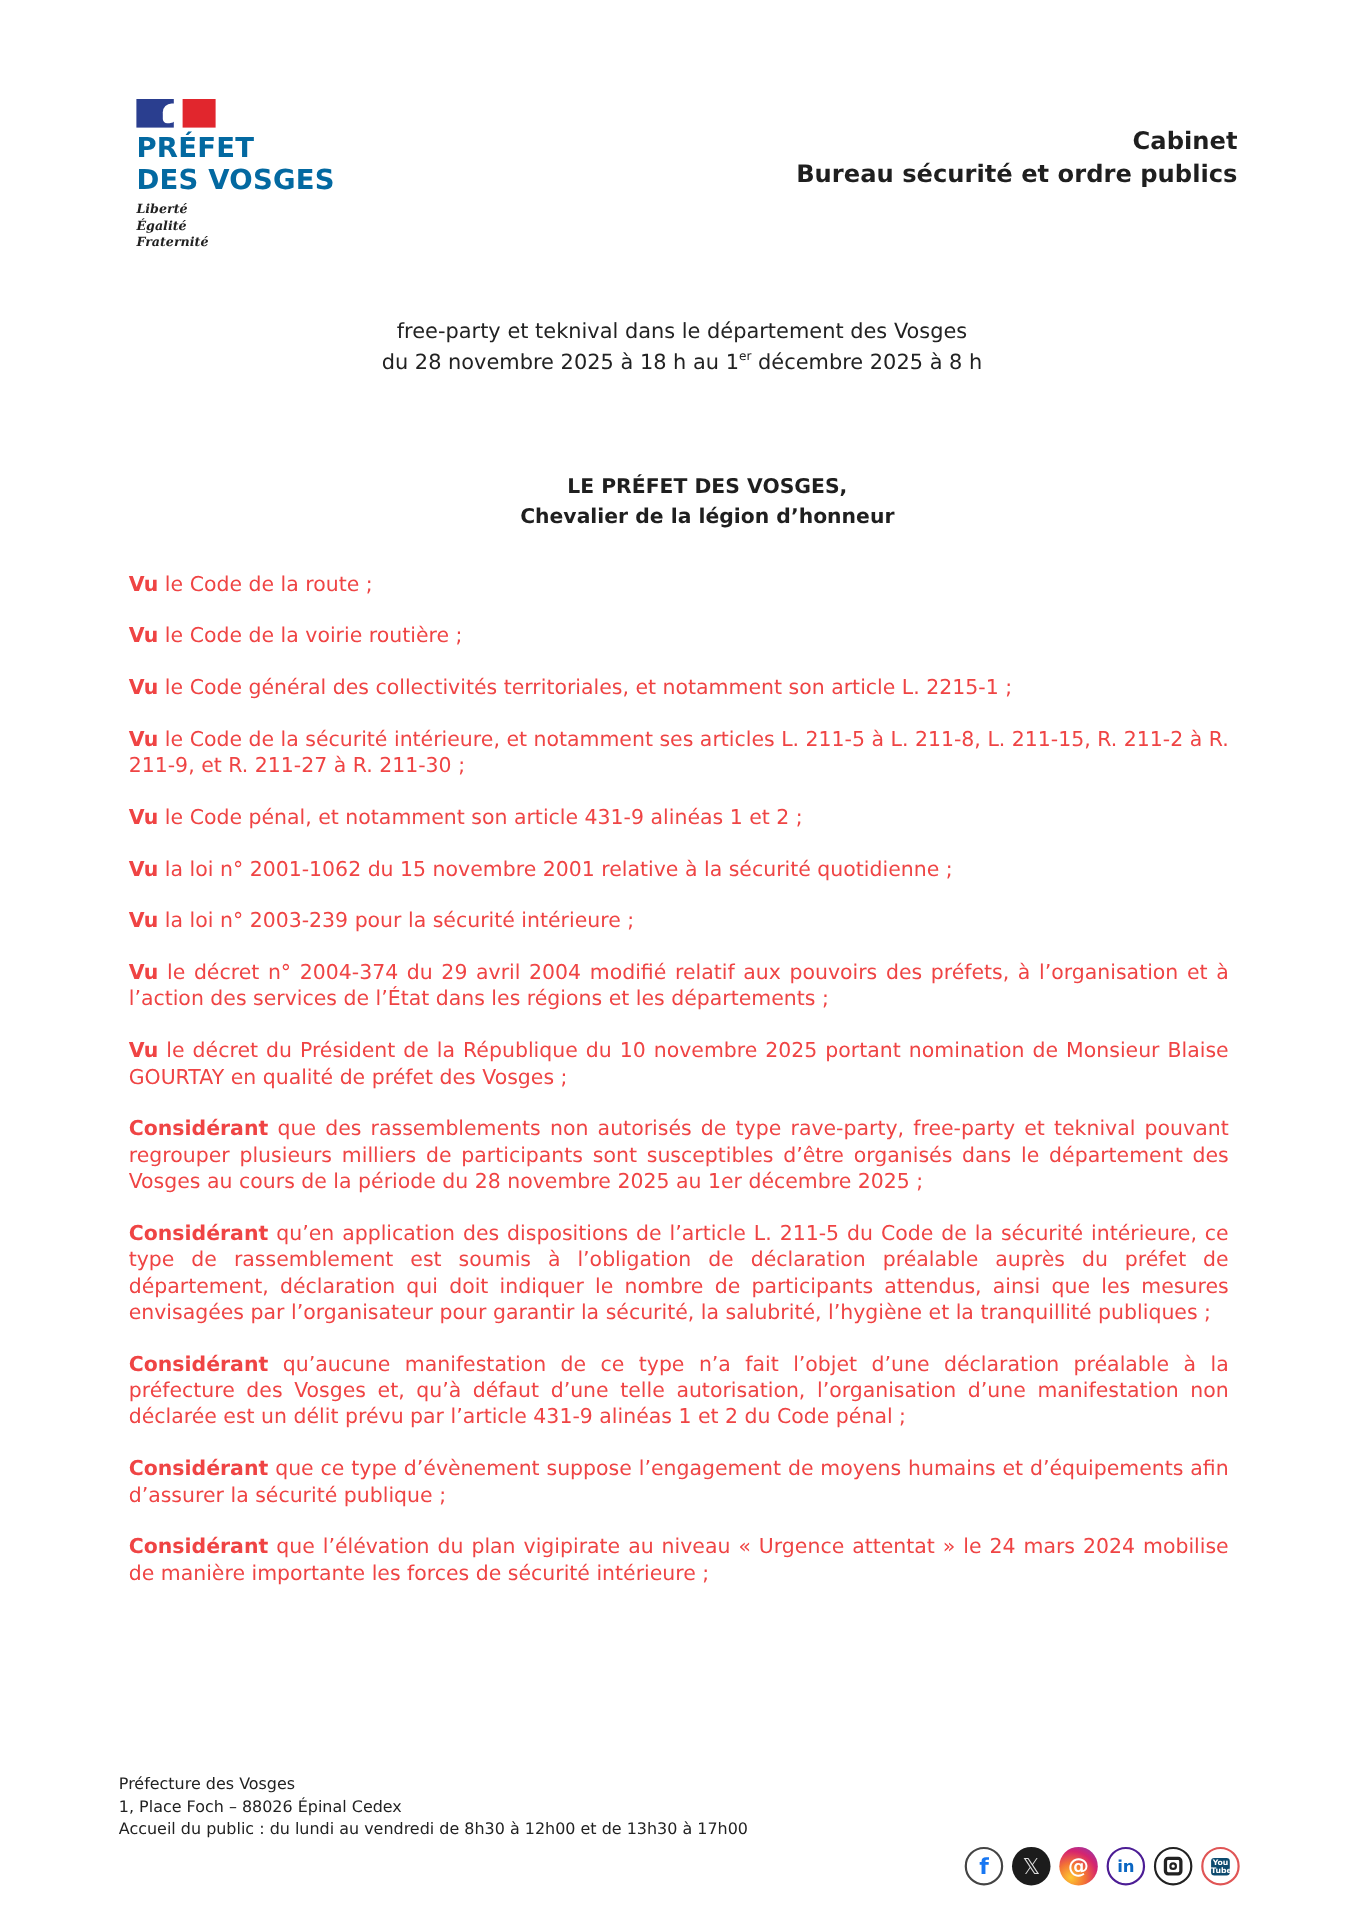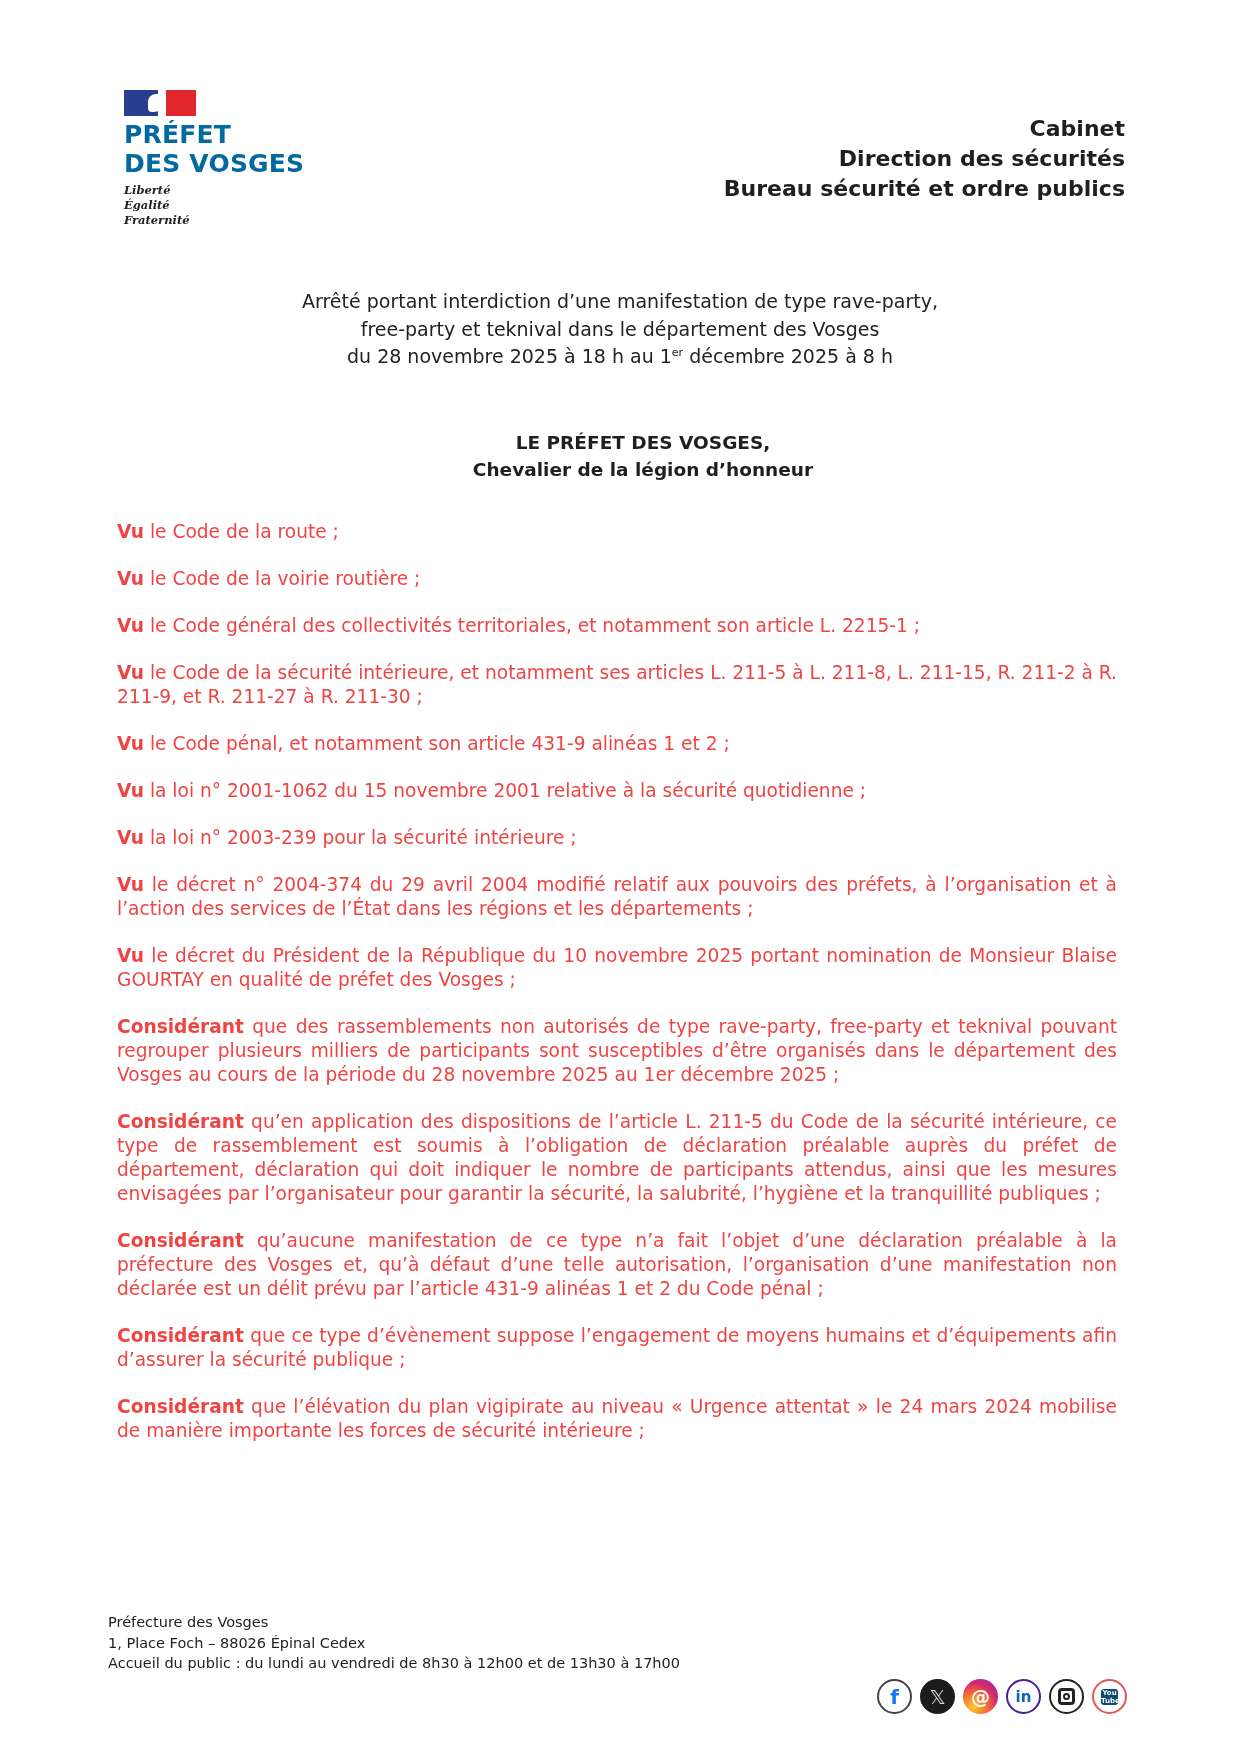--- a/index.html
+++ b/index.html
@@ -85,7 +85,6 @@
 
 <div class="header-right">
   <div>Cabinet</div>
-  <div>Direction des sécurités</div>
   <div>Bureau sécurité et ordre publics</div>
 </div>
 

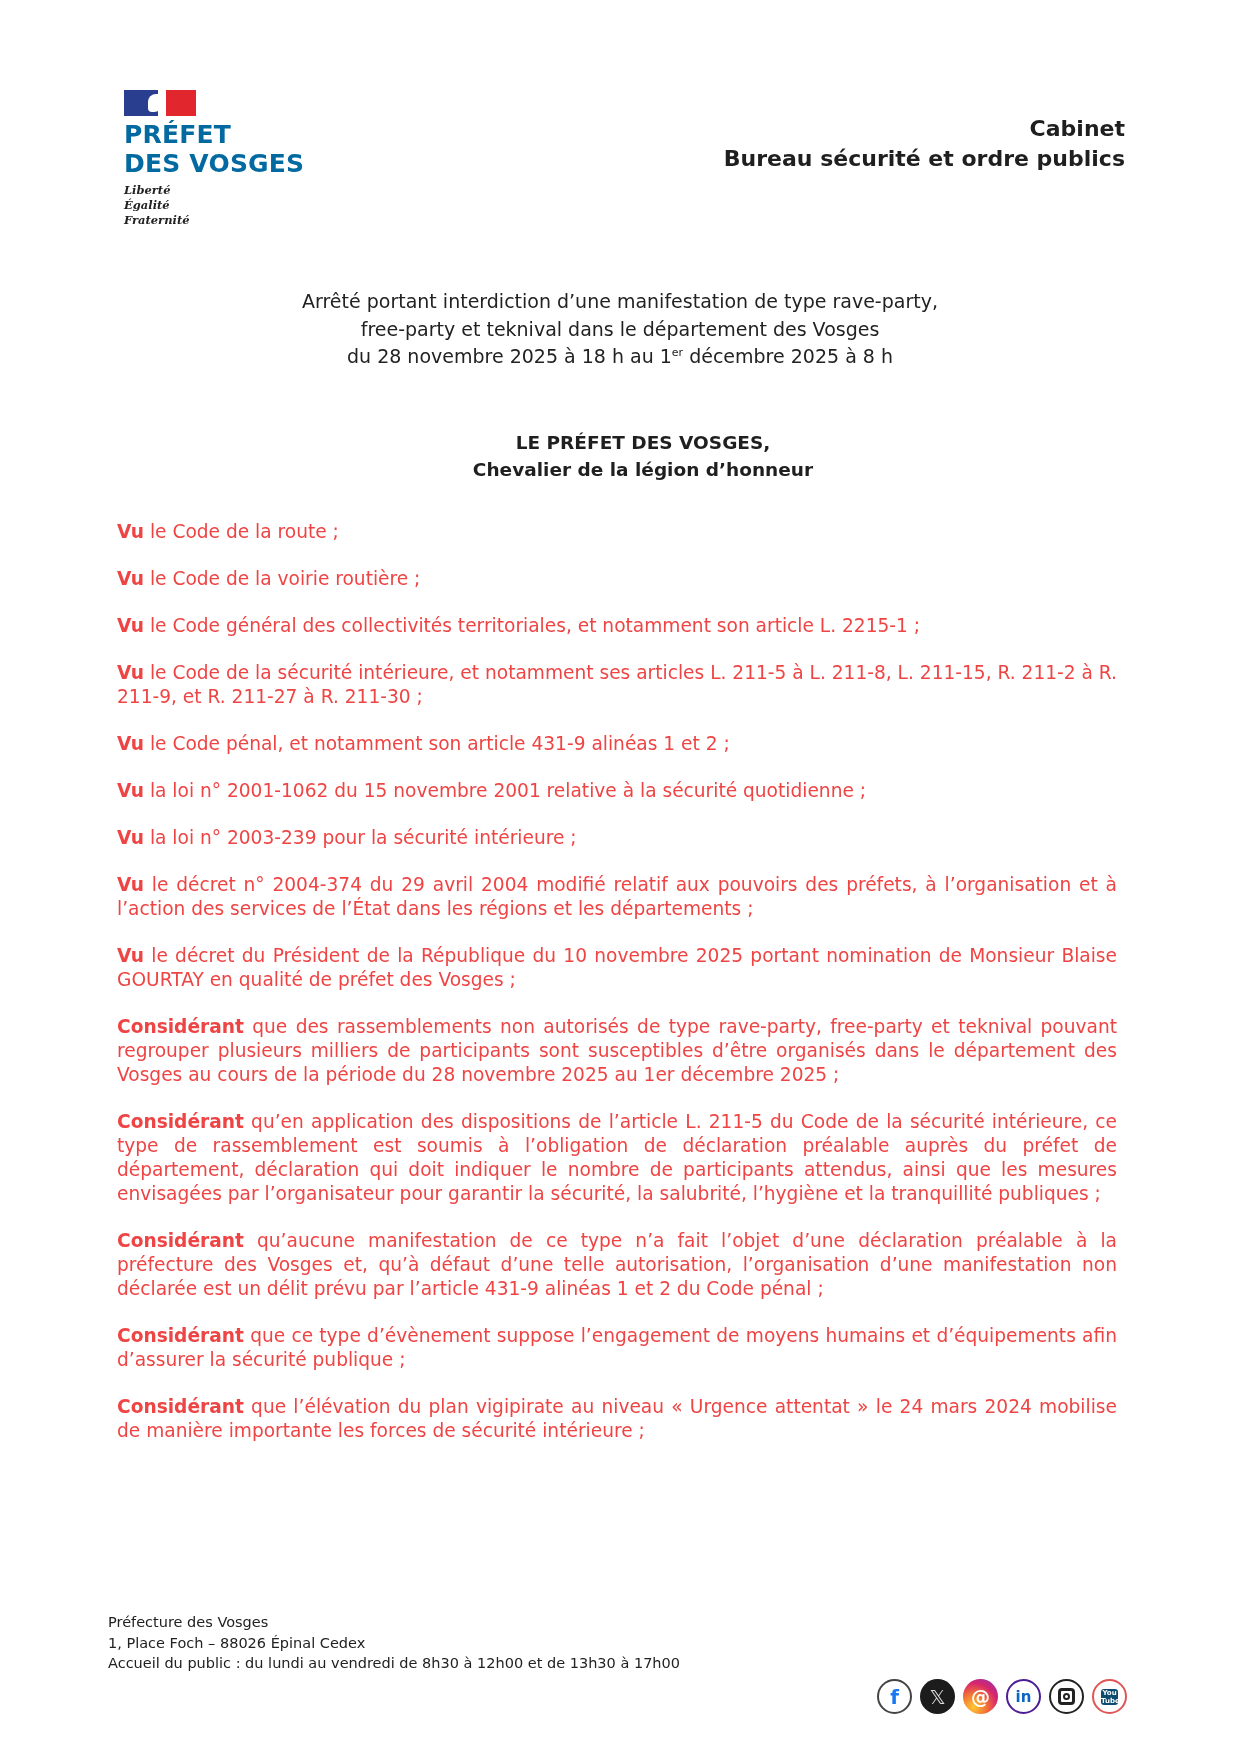--- a/index.html
+++ b/index.html
@@ -89,7 +89,6 @@
 </div>
 
 <div class="doc-title">
-  <div>Arrêté portant interdiction d’une manifestation de type rave-party,</div>
   <div>free-party et teknival dans le département des Vosges</div>
   <div><span>du 28 novembre 2025 à 18 h au 1</span><sup>er</sup><span> décembre 2025 à 8 h</span></div>
 </div>

